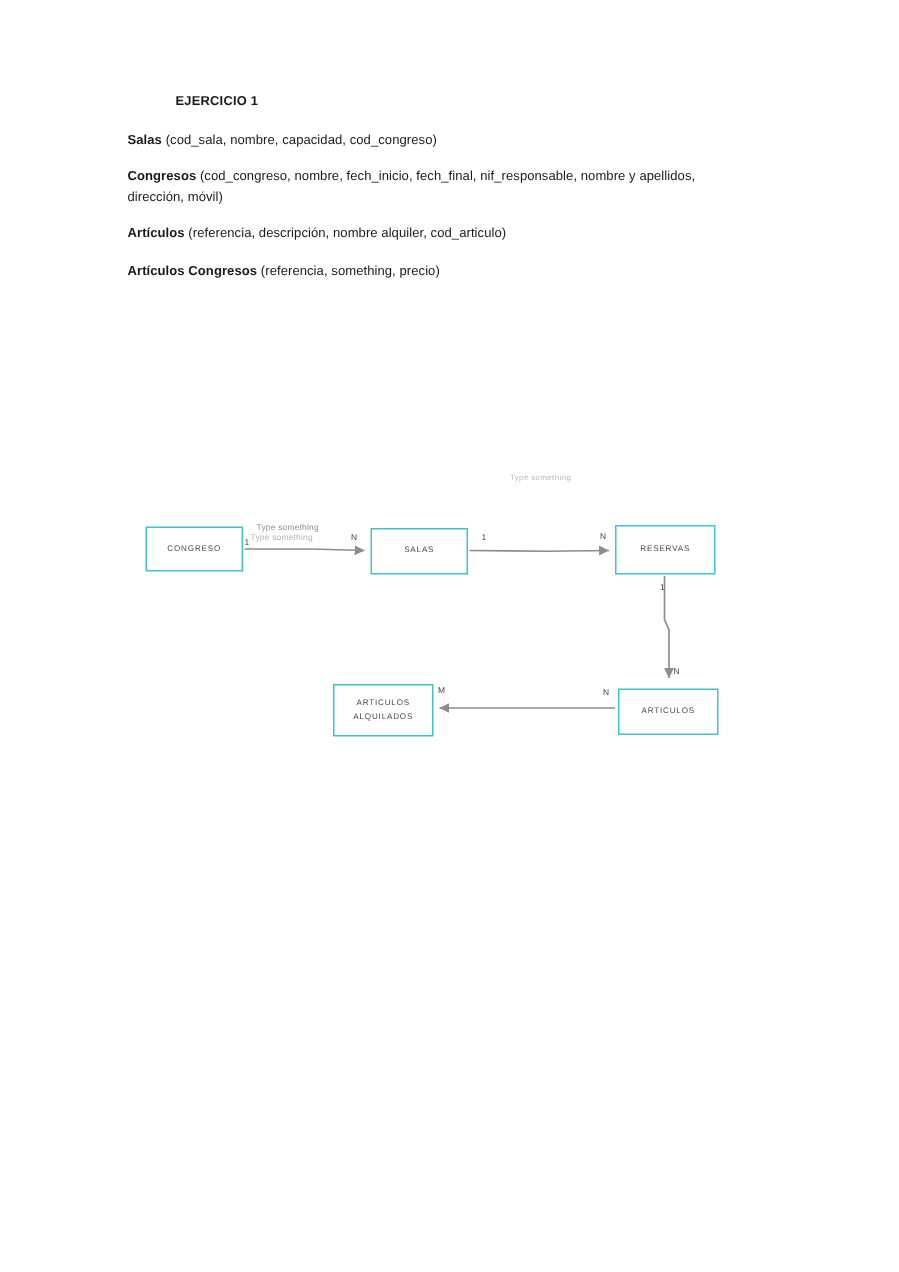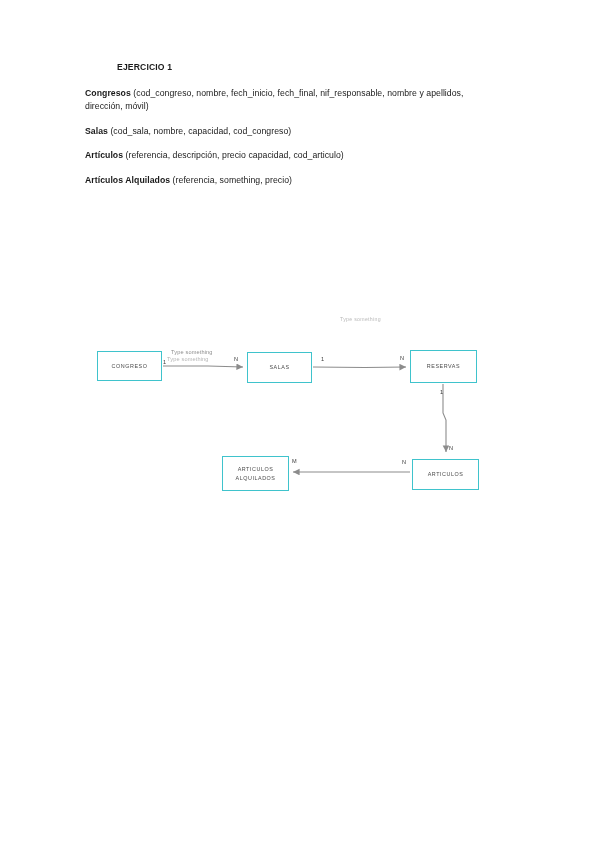--- a/index.html
+++ b/index.html
@@ -137,9 +137,9 @@
 <div class="doc-text">
   <div class="doc-heading">EJERCICIO 1</div>
 
+  <p class="doc-para"><b>Salas</b><span class="rest"> (cod_sala, nombre, capacidad, cod_congreso)</span></p>
+
   <p class="doc-para"><b>Congresos</b><span class="rest"> (cod_congreso, nombre, fech_inicio, fech_final, nif_responsable, nombre y apellidos, dirección, móvil)</span></p>
-
-  <p class="doc-para"><b>Salas</b><span class="rest"> (cod_sala, nombre, capacidad, cod_congreso)</span></p>
 
 
   <p class="doc-para"><b>Artículos</b><span class="rest"> (referencia, descripción, precio capacidad, cod_articulo)</span></p>

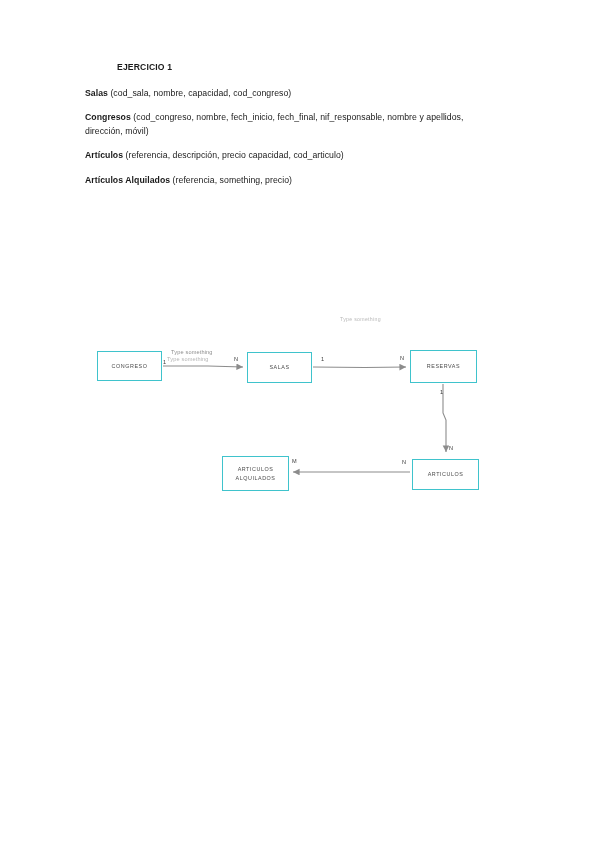--- a/index.html
+++ b/index.html
@@ -142,7 +142,7 @@
   <p class="doc-para"><b>Congresos</b><span class="rest"> (cod_congreso, nombre, fech_inicio, fech_final, nif_responsable, nombre y apellidos, dirección, móvil)</span></p>
 
 
-  <p class="doc-para"><b>Artículos</b><span class="rest"> (referencia, descripción, precio capacidad, cod_articulo)</span></p>
+  <p class="doc-para"><b>Artículos</b><span class="rest"> (referencia, descripción, nombre alquiler, cod_articulo)</span></p>
 
   <p class="doc-para"><b>Artículos Alquilados</b><span class="rest"> (referencia, something, precio)</span></p>
 </div>

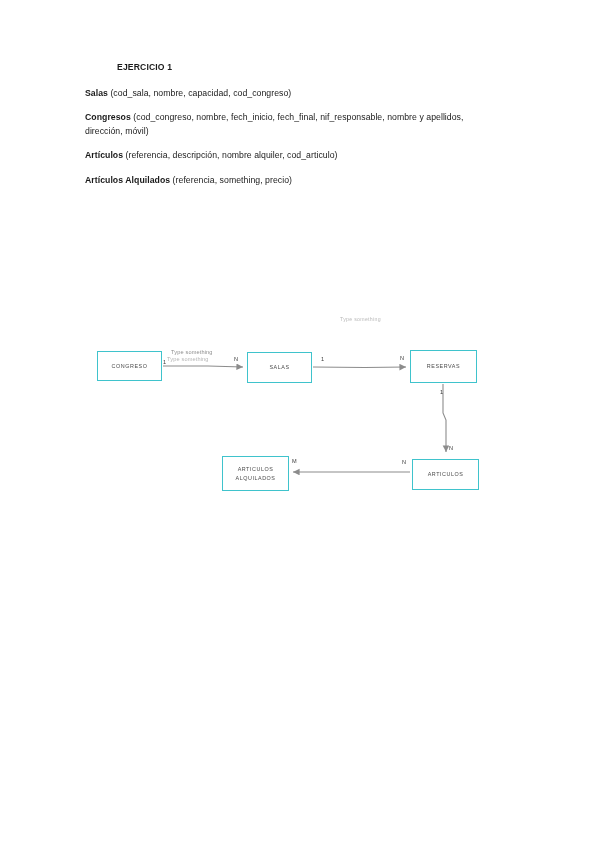--- a/index.html
+++ b/index.html
@@ -144,7 +144,7 @@
 
   <p class="doc-para"><b>Artículos</b><span class="rest"> (referencia, descripción, nombre alquiler, cod_articulo)</span></p>
 
-  <p class="doc-para"><b>Artículos Alquilados</b><span class="rest"> (referencia, something, precio)</span></p>
+  <p class="doc-para"><b>Artículos Congresos</b><span class="rest"> (referencia, something, precio)</span></p>
 </div>
 
 <div class="diagram">

